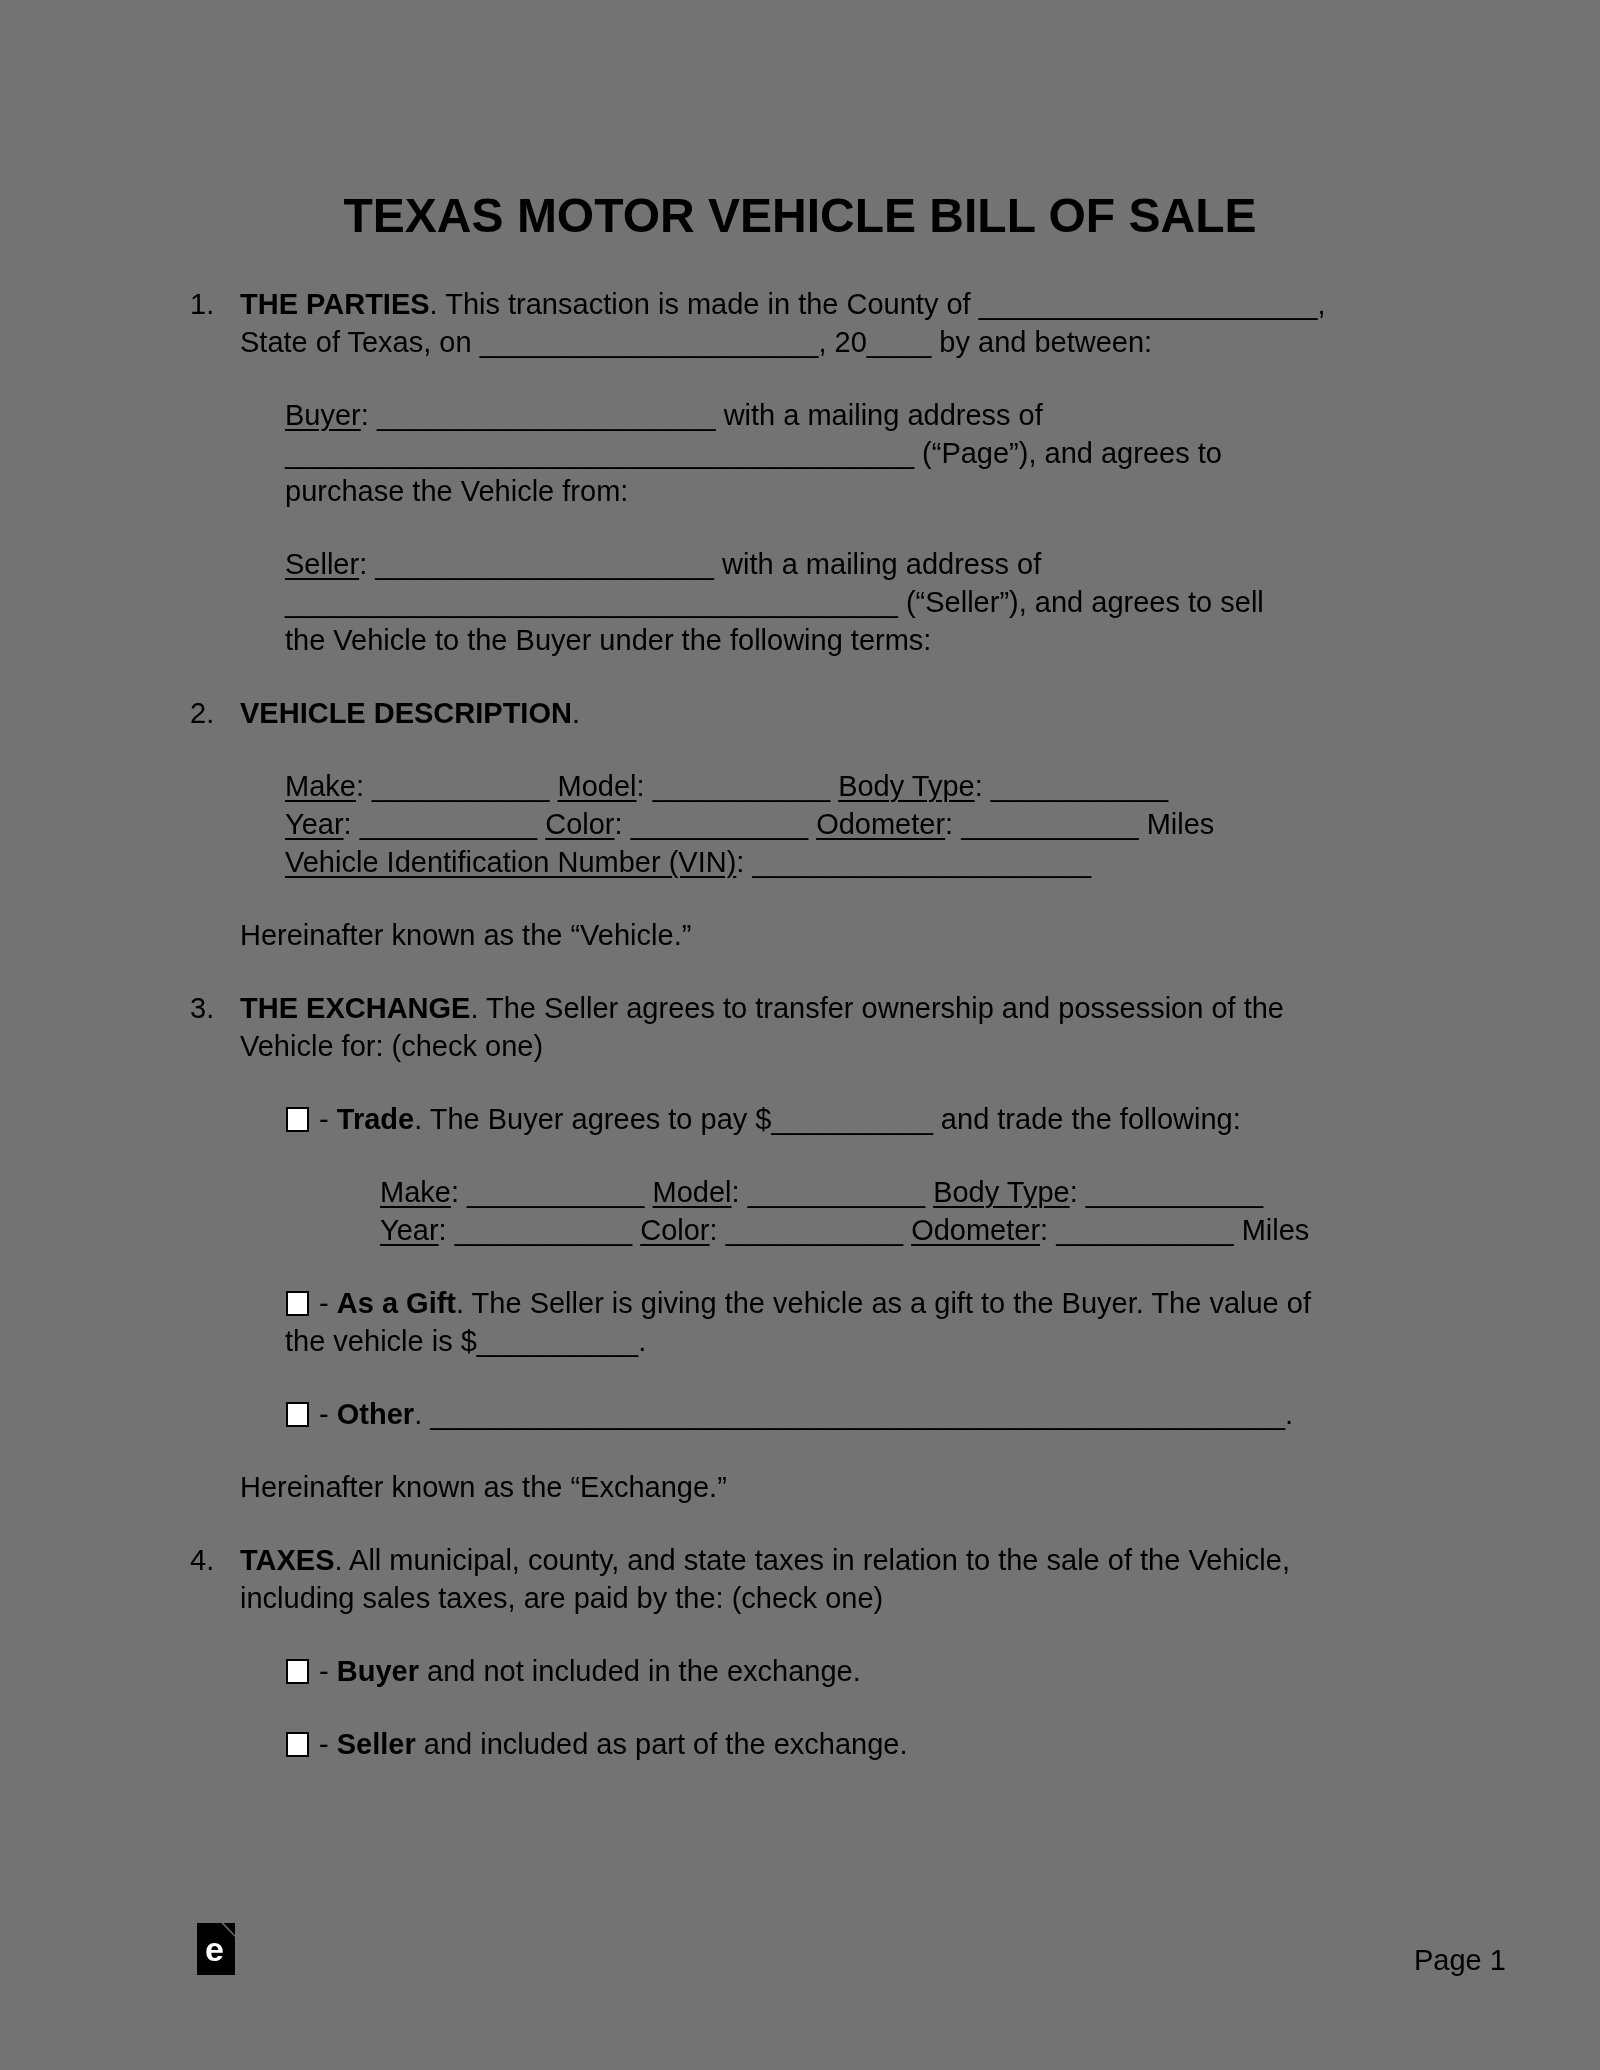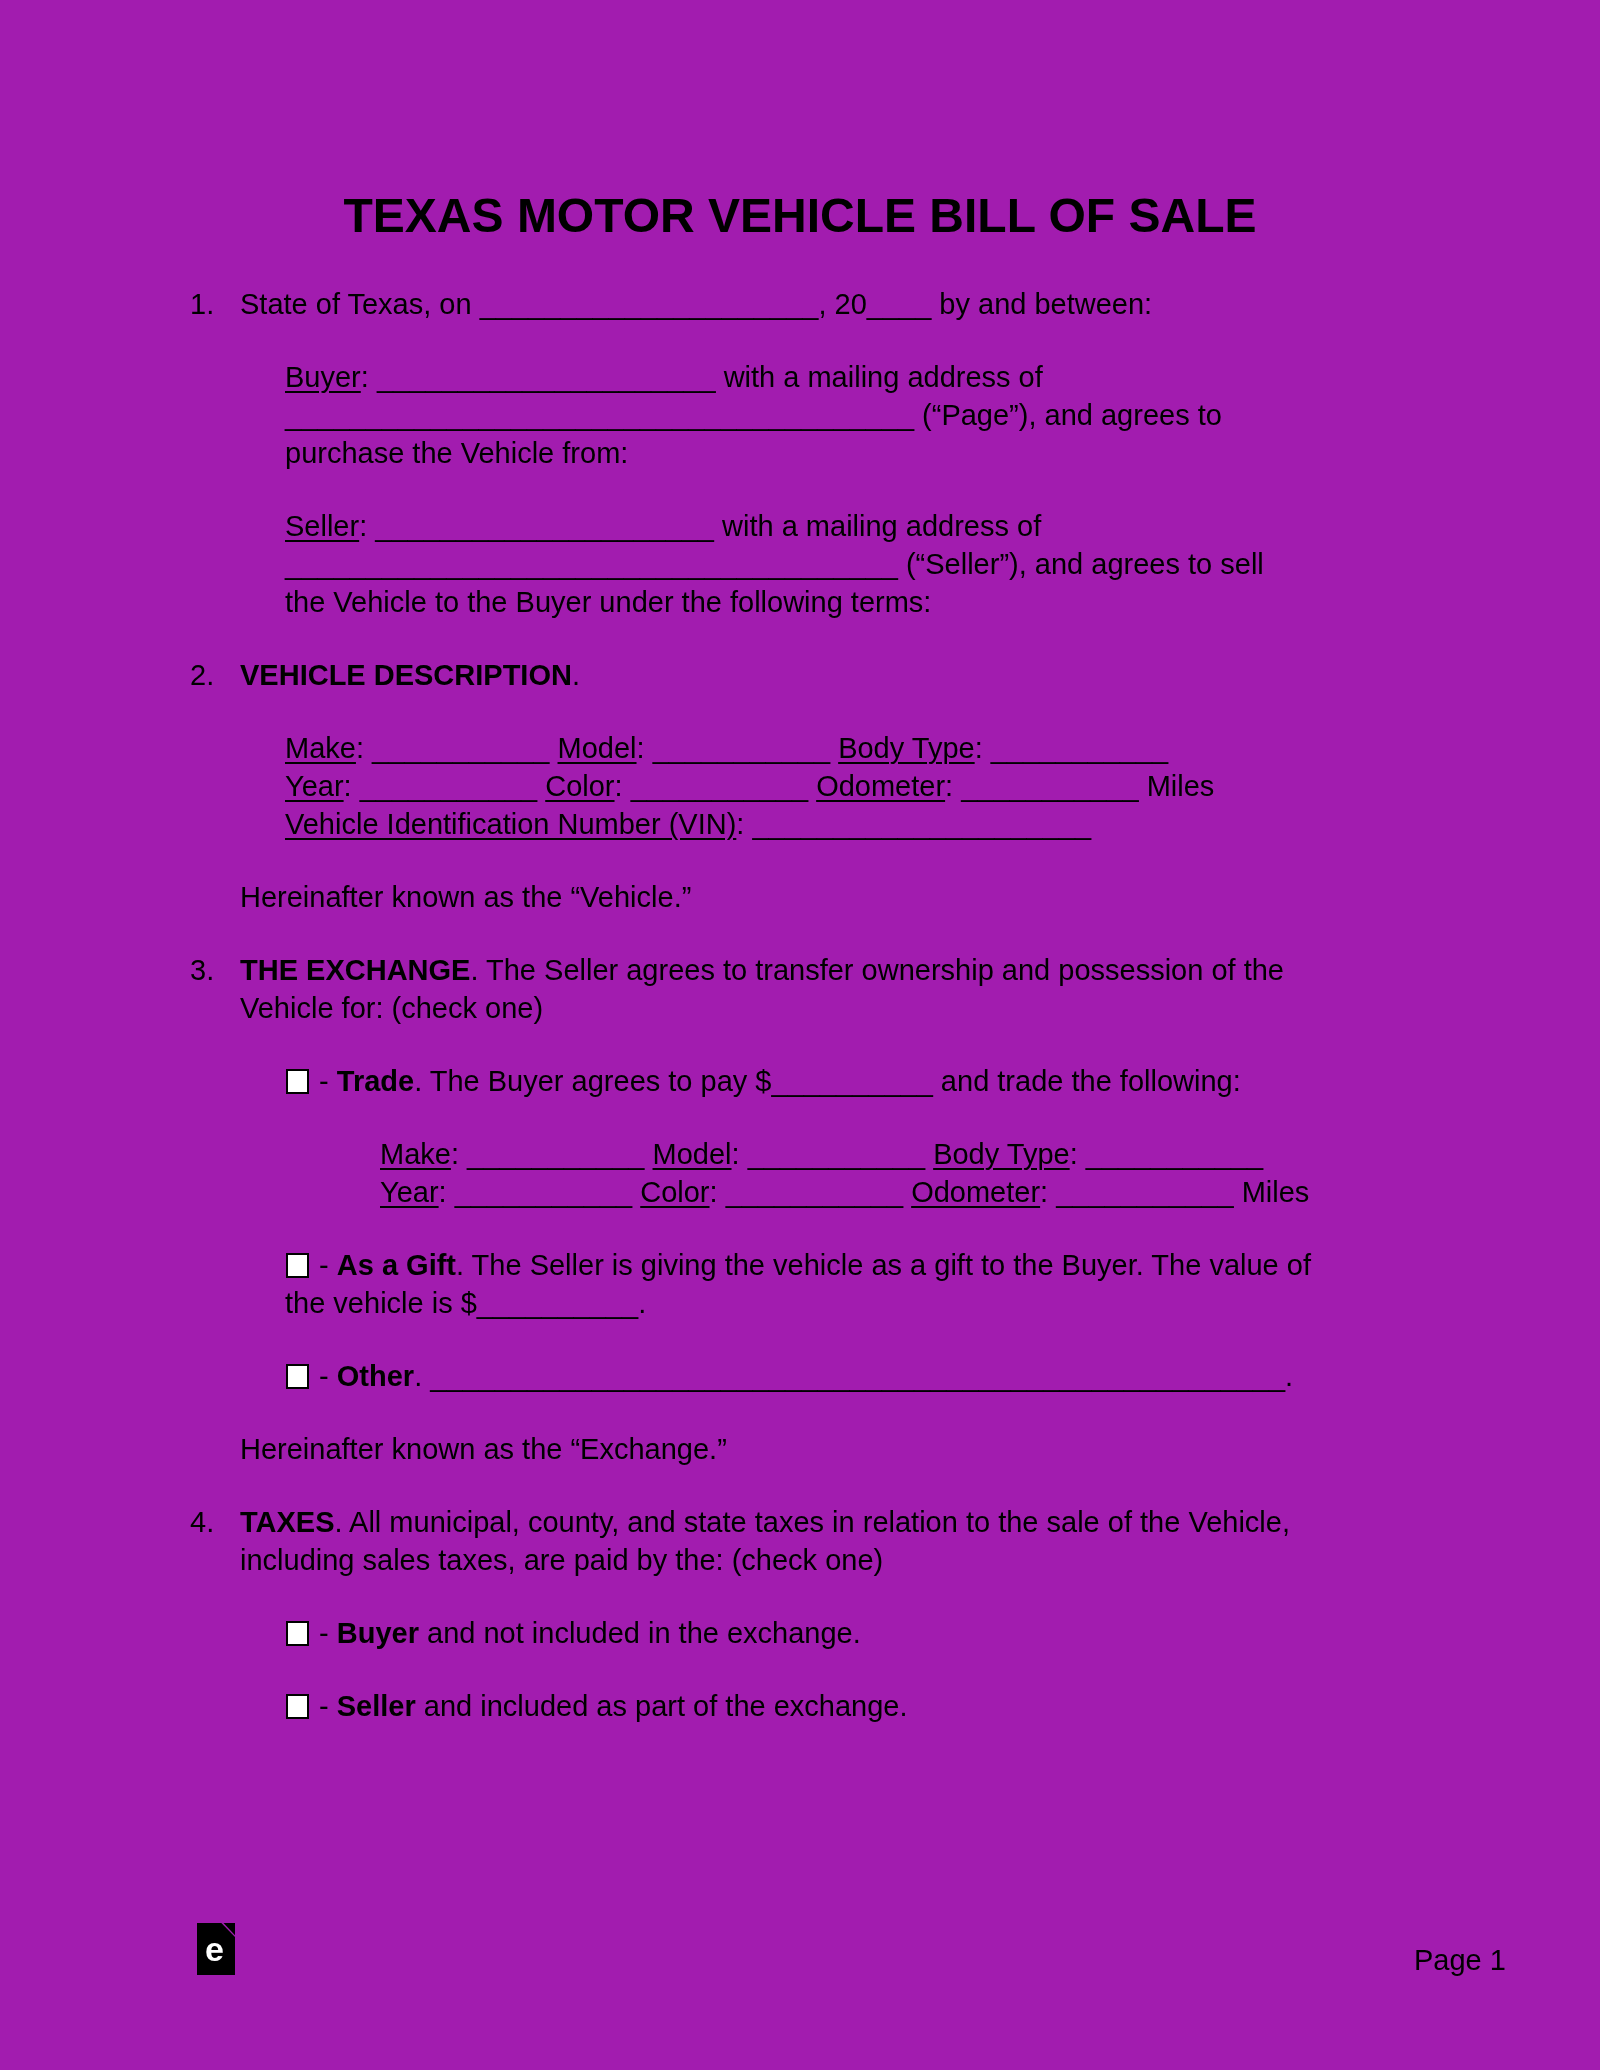--- a/index.html
+++ b/index.html
@@ -6,7 +6,7 @@
   .page{
     position:relative;
     width:1600px;height:2070px;
-    background:#a21caf;
+    background:#737373;
     color:#000000;
     font-family:"Liberation Sans",sans-serif;
     font-size:29px;

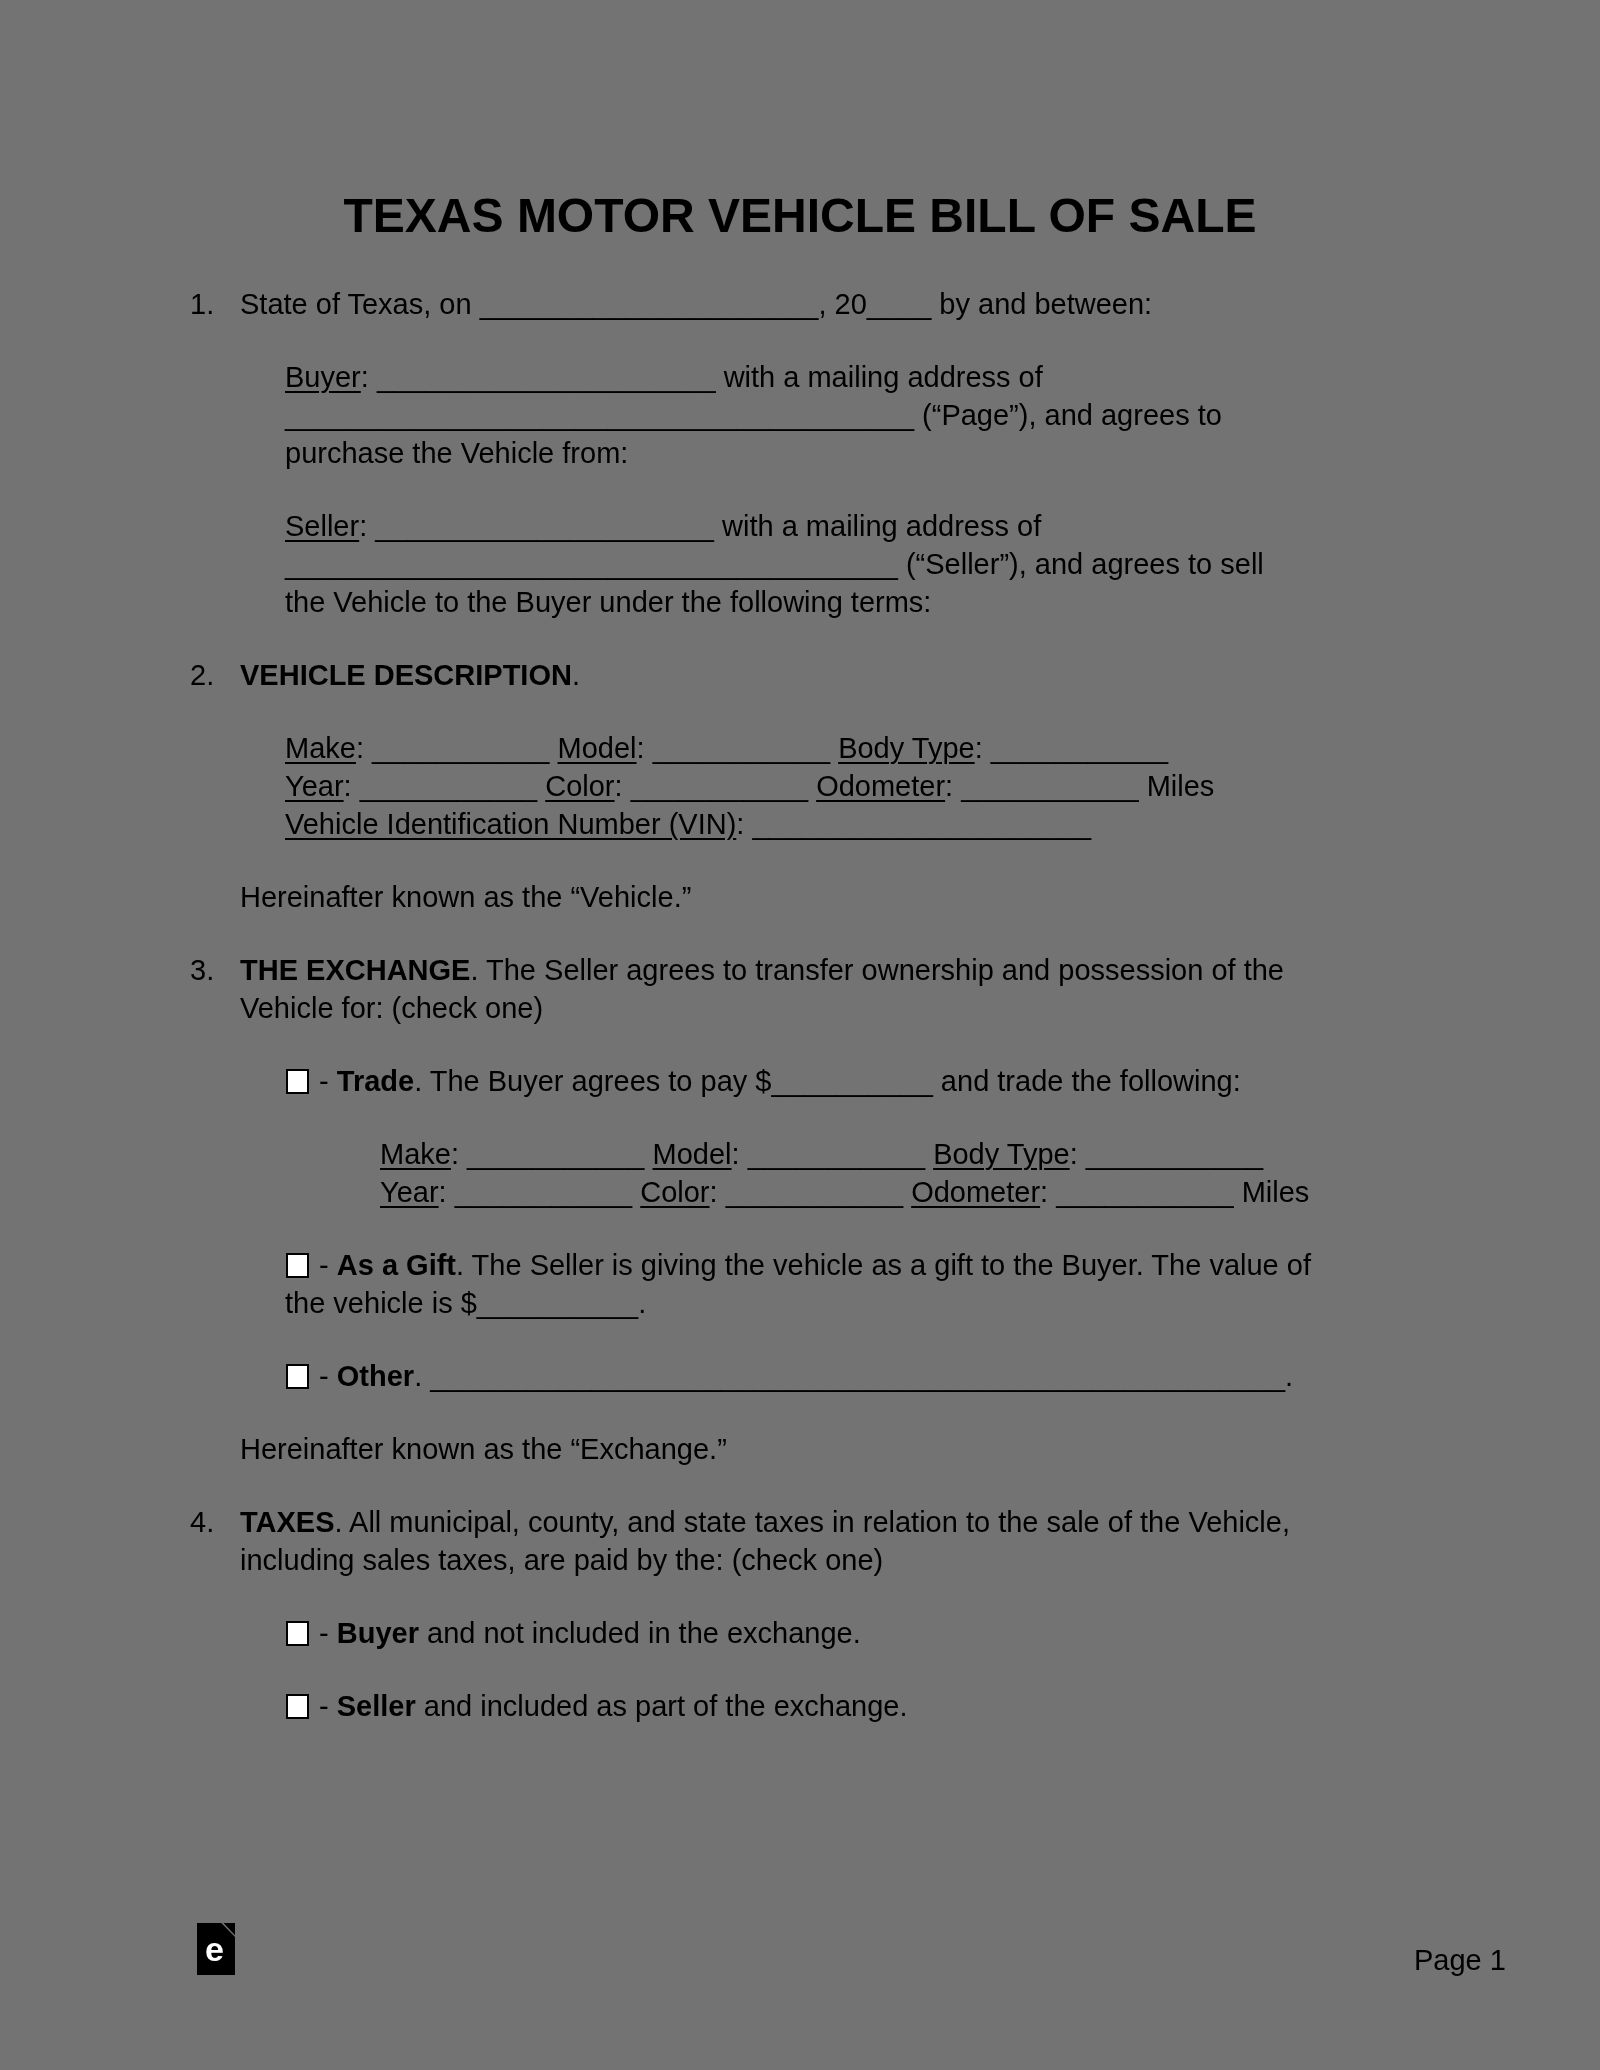--- a/index.html
+++ b/index.html
@@ -55,6 +55,7 @@
   <div class="doc-body" id="doc-body">
       <div class="block indent-0">
         <span class="num">1.</span>
+        <div class="line"><span class="seg b">THE PARTIES</span><span class="seg">. This transaction is made in the County of </span><span class="seg">_____________________</span><span class="seg">,</span></div>
         <div class="line"><span class="seg">State of Texas, on </span><span class="seg">_____________________</span><span class="seg">, 20</span><span class="seg">____</span><span class="seg"> by and between:</span></div>
       </div>
       <div class="block indent-1">

